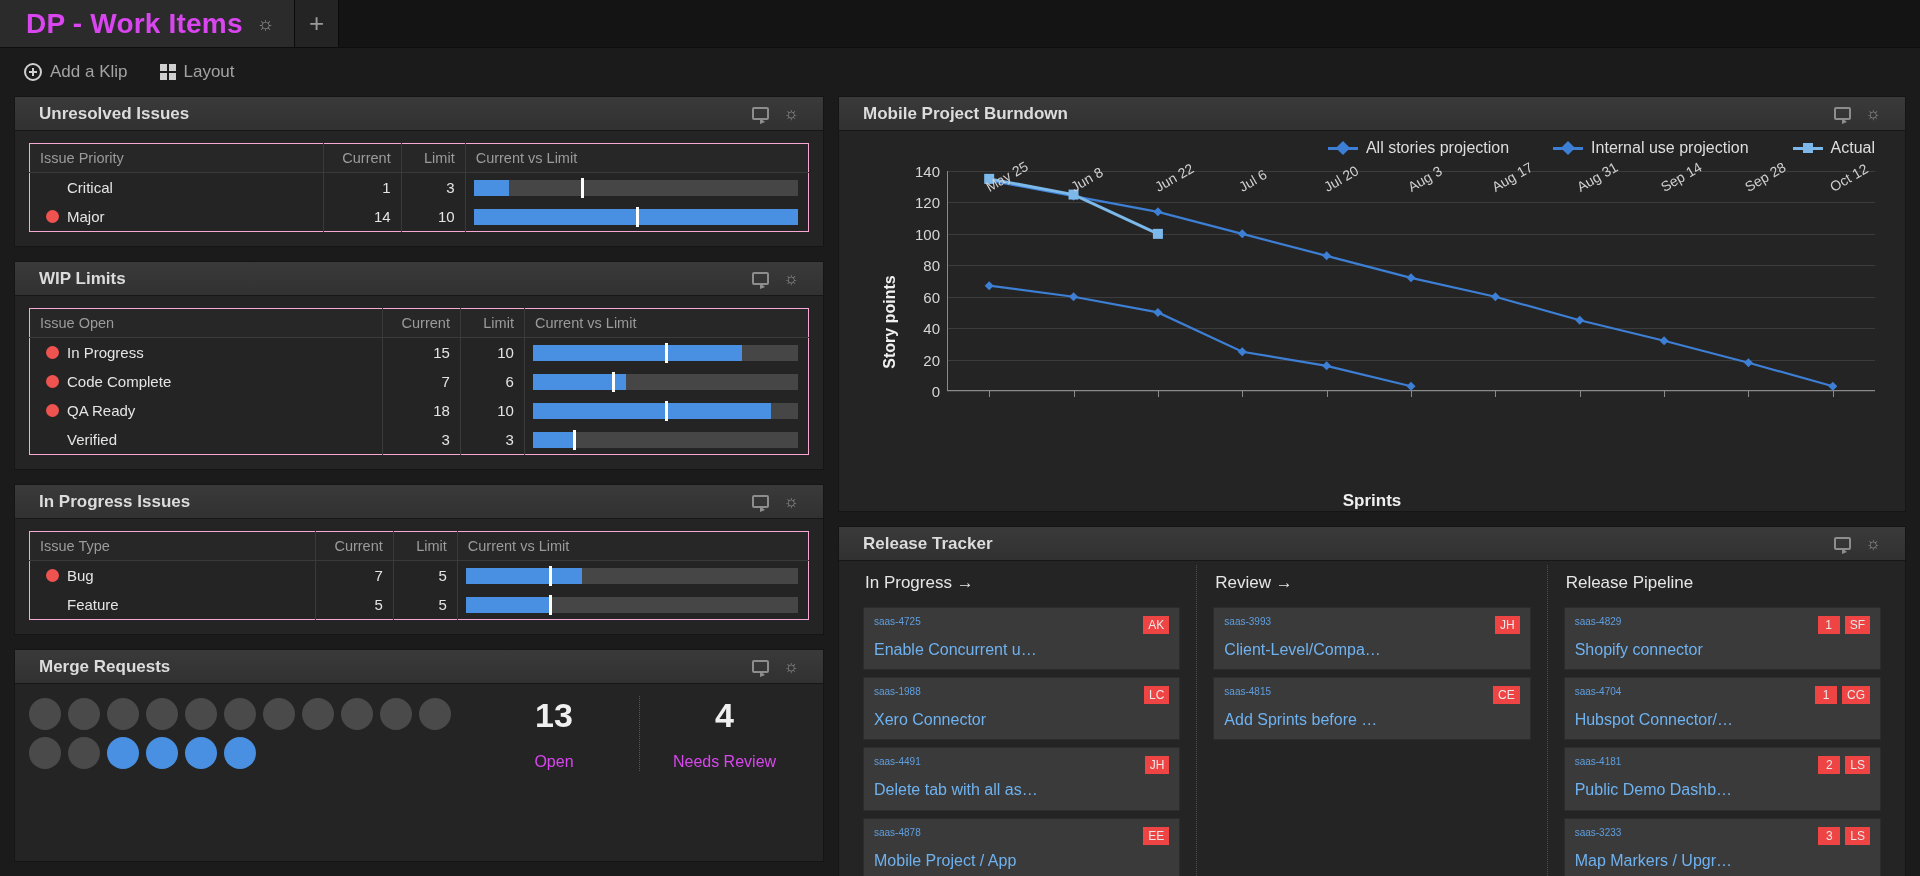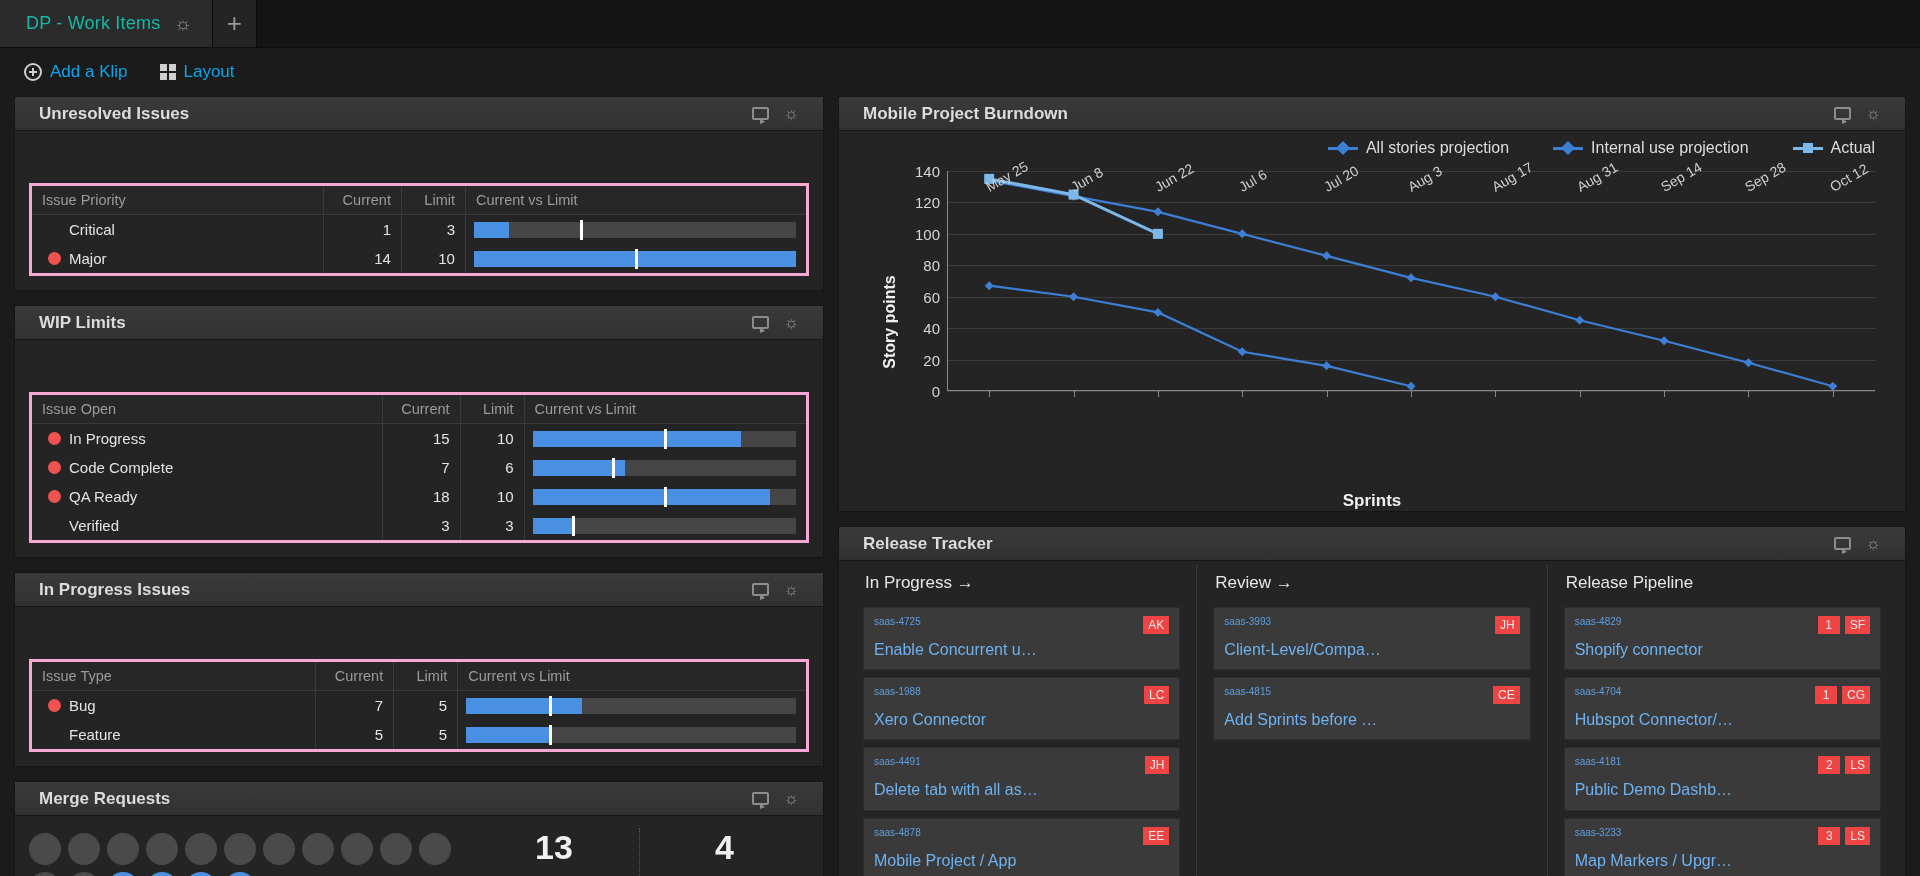--- a/index.html
+++ b/index.html
@@ -22,7 +22,7 @@
     background: #2b2b2b; padding: 0 20px 0 26px;
     border-right: 1px solid #0a0a0a;
   }
-  .tab-title { font-size: 18px; font-weight: normal; color: #14b8a6; letter-spacing: .2px; }
+  .tab-title { font-size: 28px; font-weight: bold; color: #d946ef; letter-spacing: .2px; }
   .tab-gear, .tab-plus { color: #8e8e8e; font-size: 19px; line-height: 1; cursor: pointer; }
   .tab-add {
     width: 44px; background: #242424; border-right: 1px solid #0a0a0a;

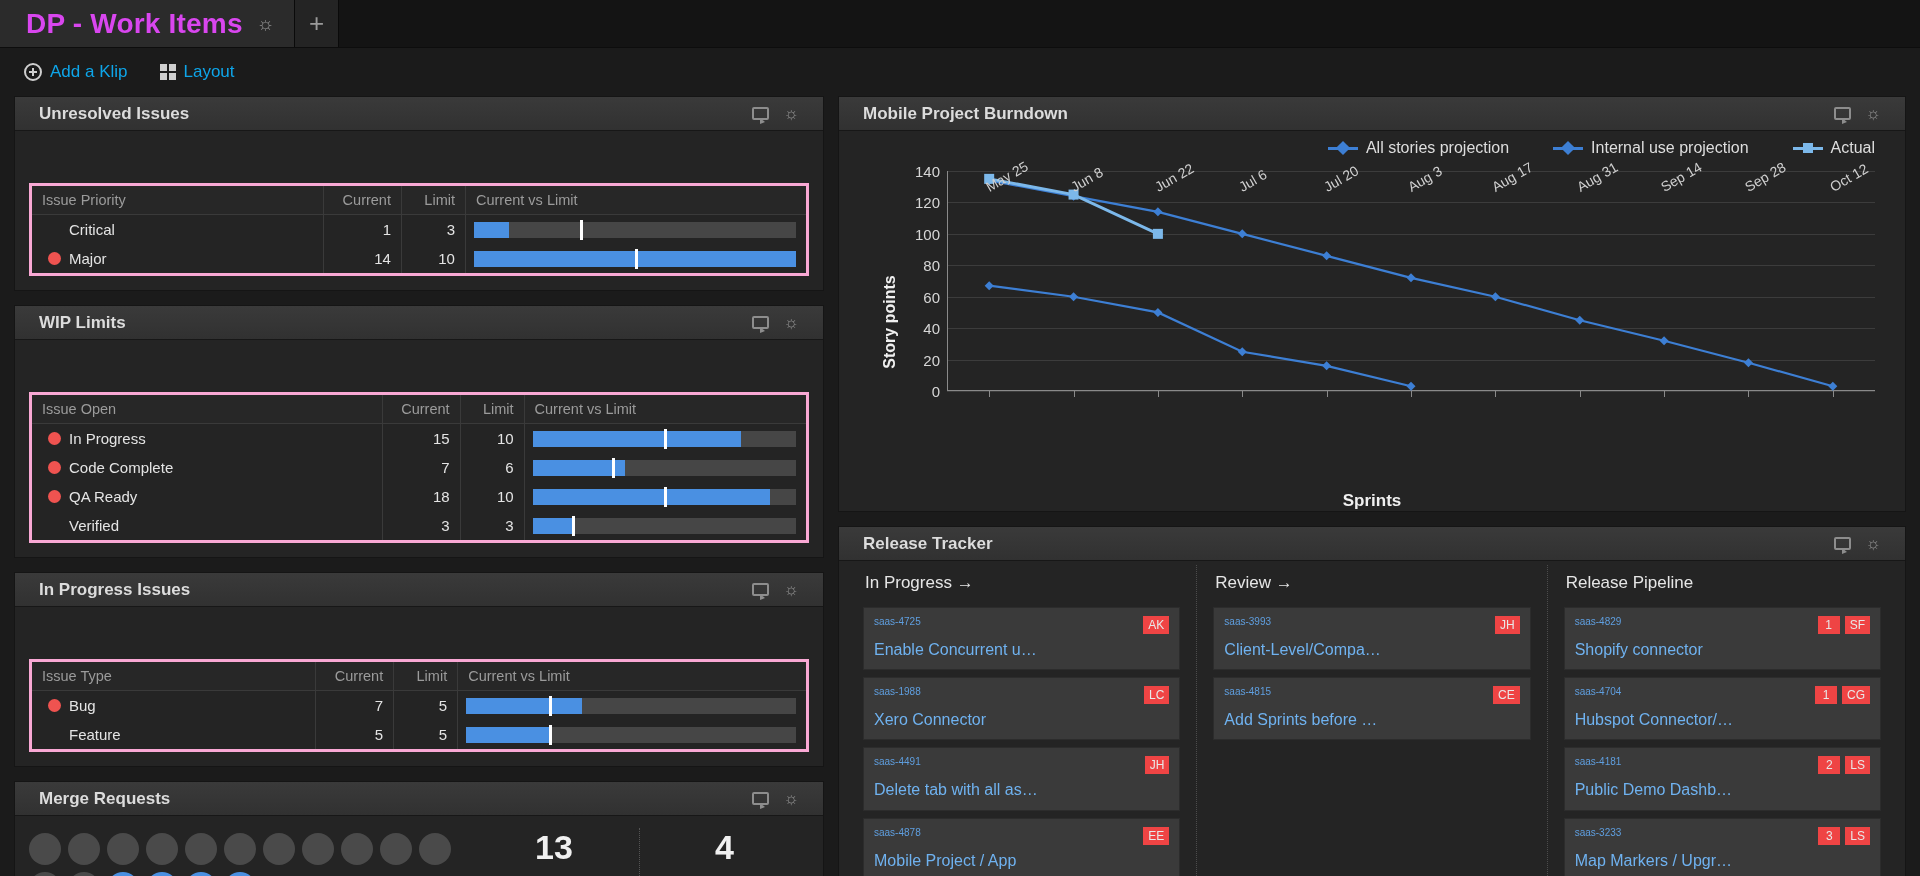--- a/index.html
+++ b/index.html
@@ -37,7 +37,7 @@
   }
   .tool {
     display: flex; align-items: center; gap: 8px;
-    color: #0ea5e9; font-size: 17px; cursor: pointer;
+    color: #a3a3a3; font-size: 17px; cursor: pointer;
   }
   .ico-circle-plus {
     width: 18px; height: 18px; border: 2px solid #cfcfcf; border-radius: 50%;

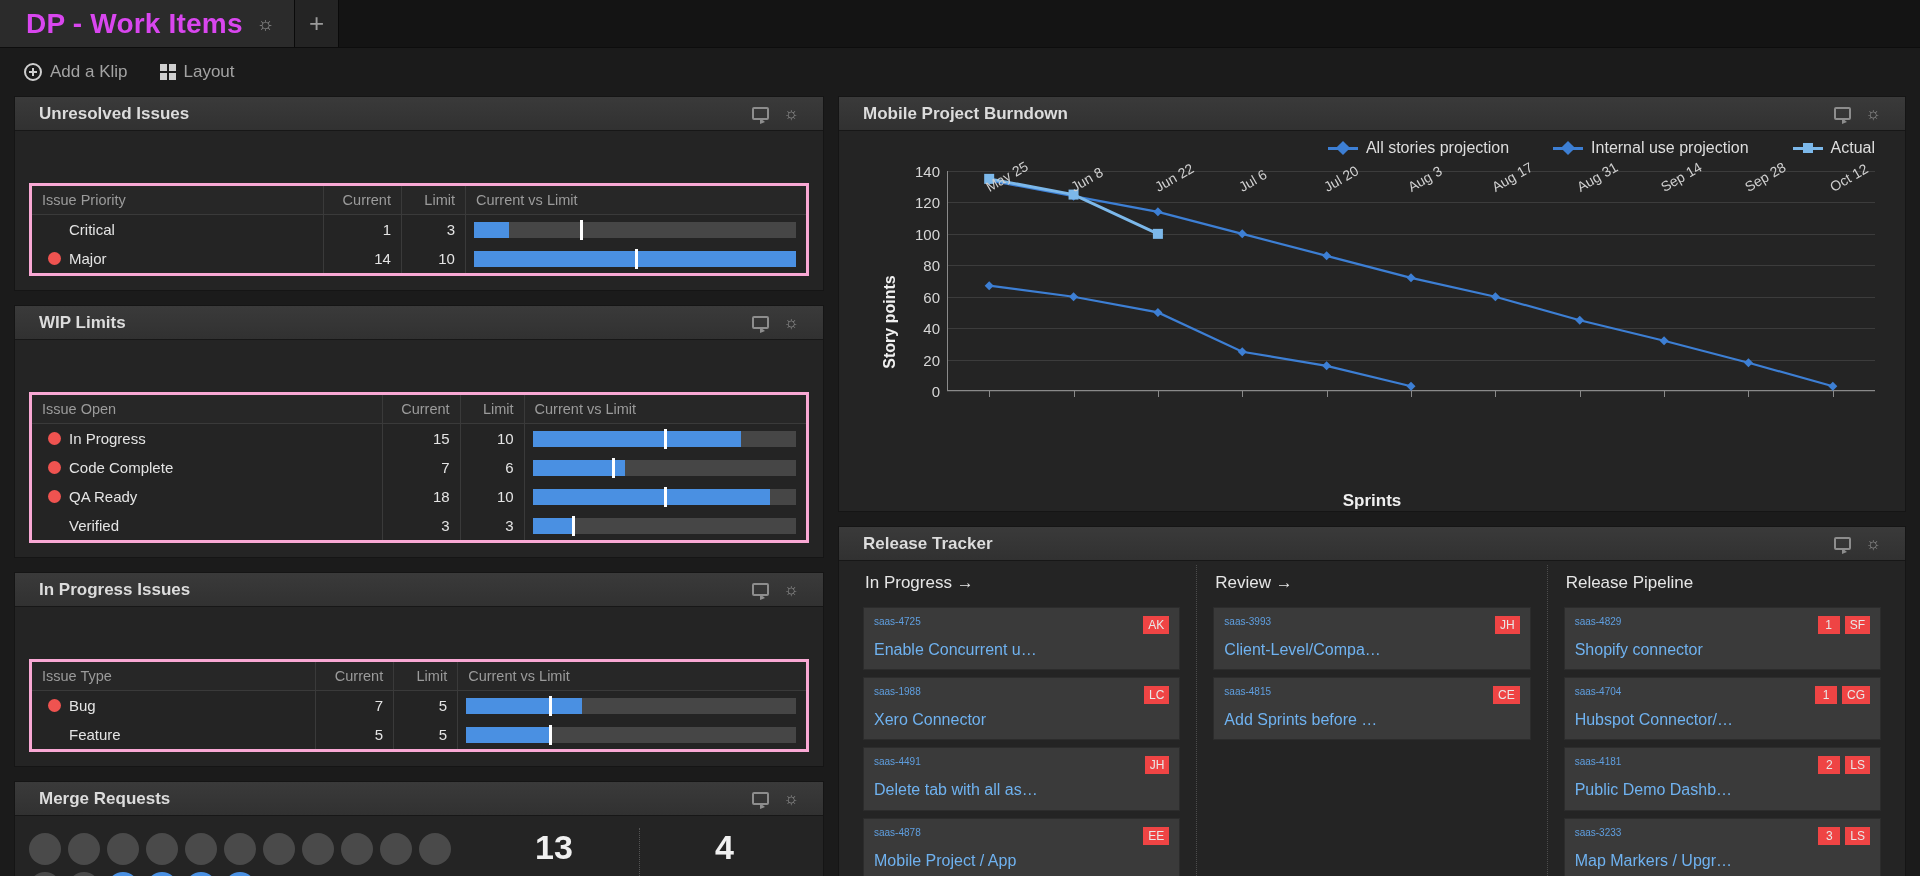--- a/index.html
+++ b/index.html
@@ -92,7 +92,7 @@
   table.bt th { border-right: 1px solid #3a3a3a; }
   table.bt th:last-child, table.bt td:last-child { border-right: none; }
   table.bt tr td:first-child { padding-left: 16px; }
-  table.bt { border: 3px solid #f9a8d4; margin-top: 40px; }
+  table.bt { border: 1px solid #f9a8d4; }
   .dot { width: 13px; height: 13px; border-radius: 50%; background: #ef5350; display: inline-block; margin-right: 8px; vertical-align: -1px; }
   .dot.blank { background: transparent; }
   .barcell { padding: 6px 10px 6px 8px !important; }

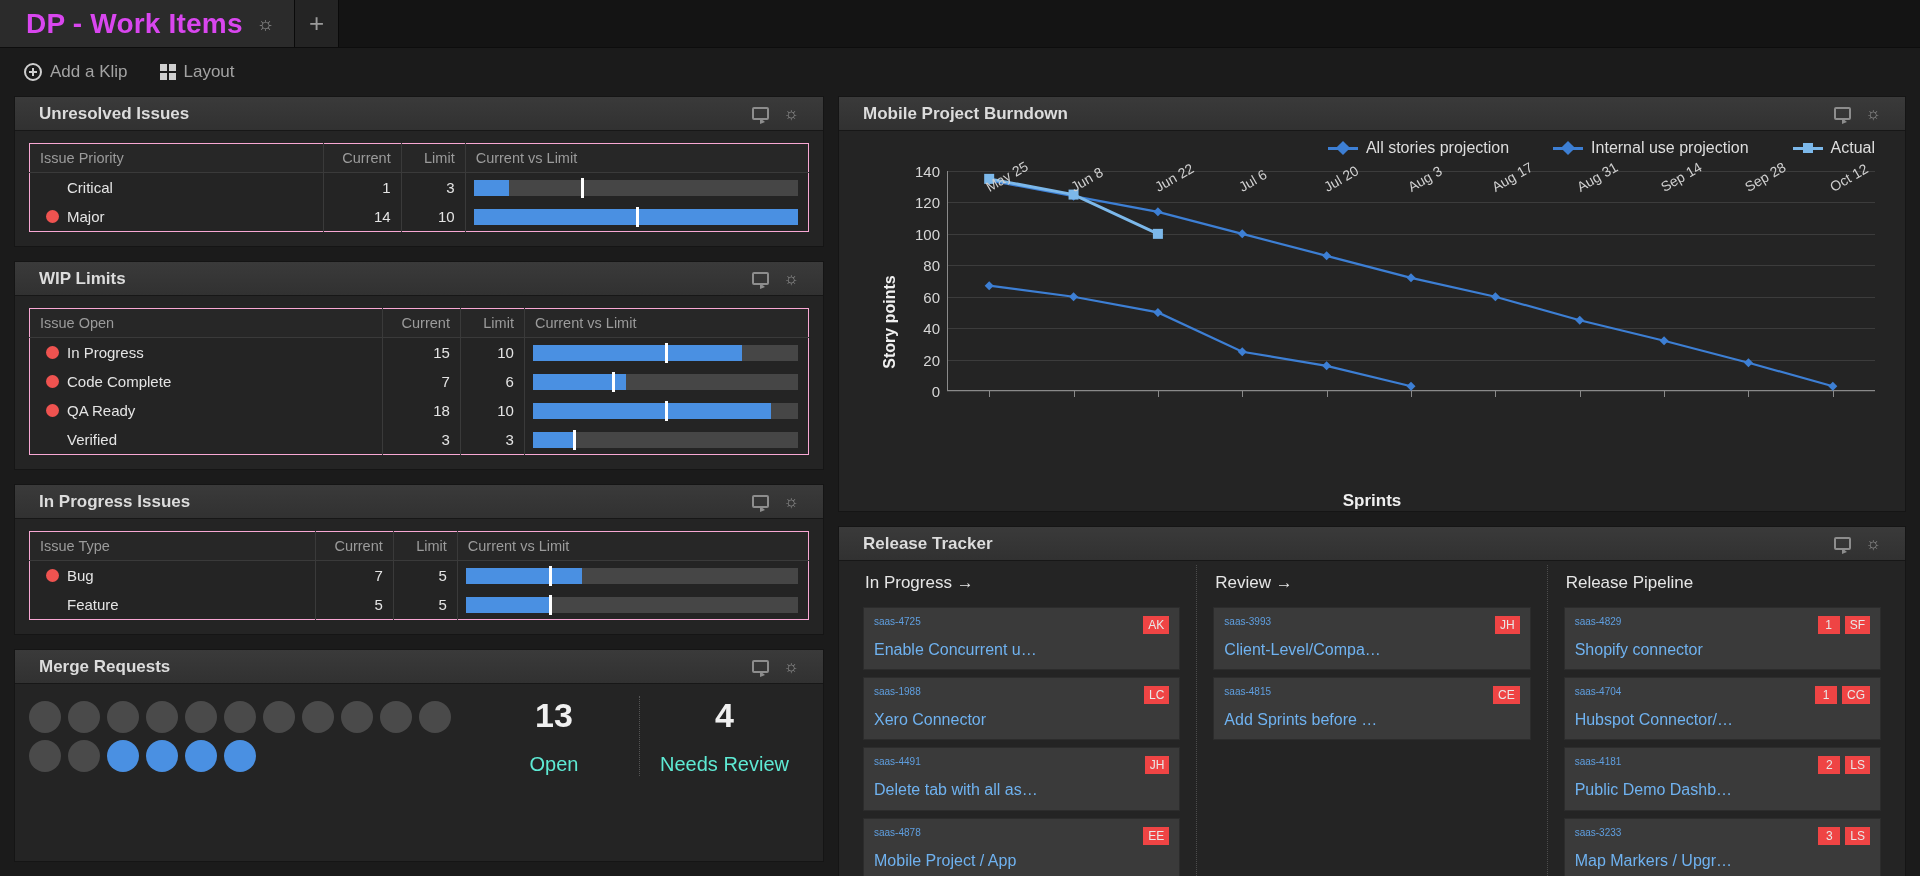--- a/index.html
+++ b/index.html
@@ -108,7 +108,7 @@
   .mr-stat { width: 170px; text-align: center; border-left: 1px dotted #555; }
   .mr-stat:first-of-type { border-left: none; }
   .mr-num { font-size: 34px; font-weight: bold; color: #f0f0f0; }
-  .mr-lbl { font-size: 20px; color: #5eead4; margin-top: 18px; }
+  .mr-lbl { font-size: 16px; color: #d946ef; margin-top: 18px; }
 
   
   .chart-area { position: relative; height: 330px; padding: 6px 10px 0 10px; }

